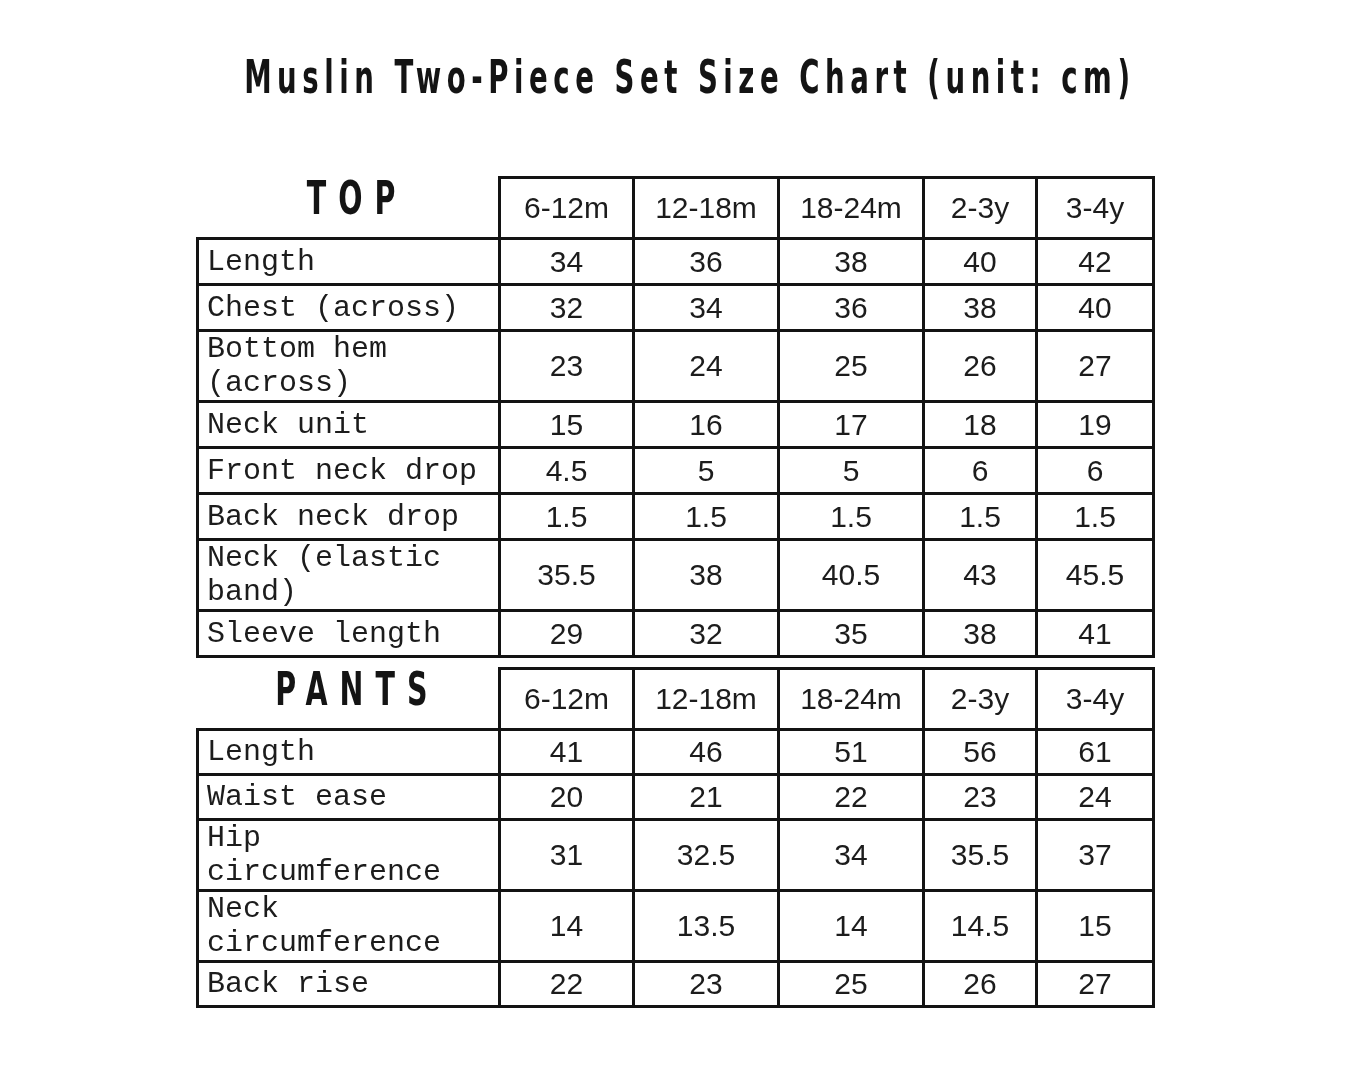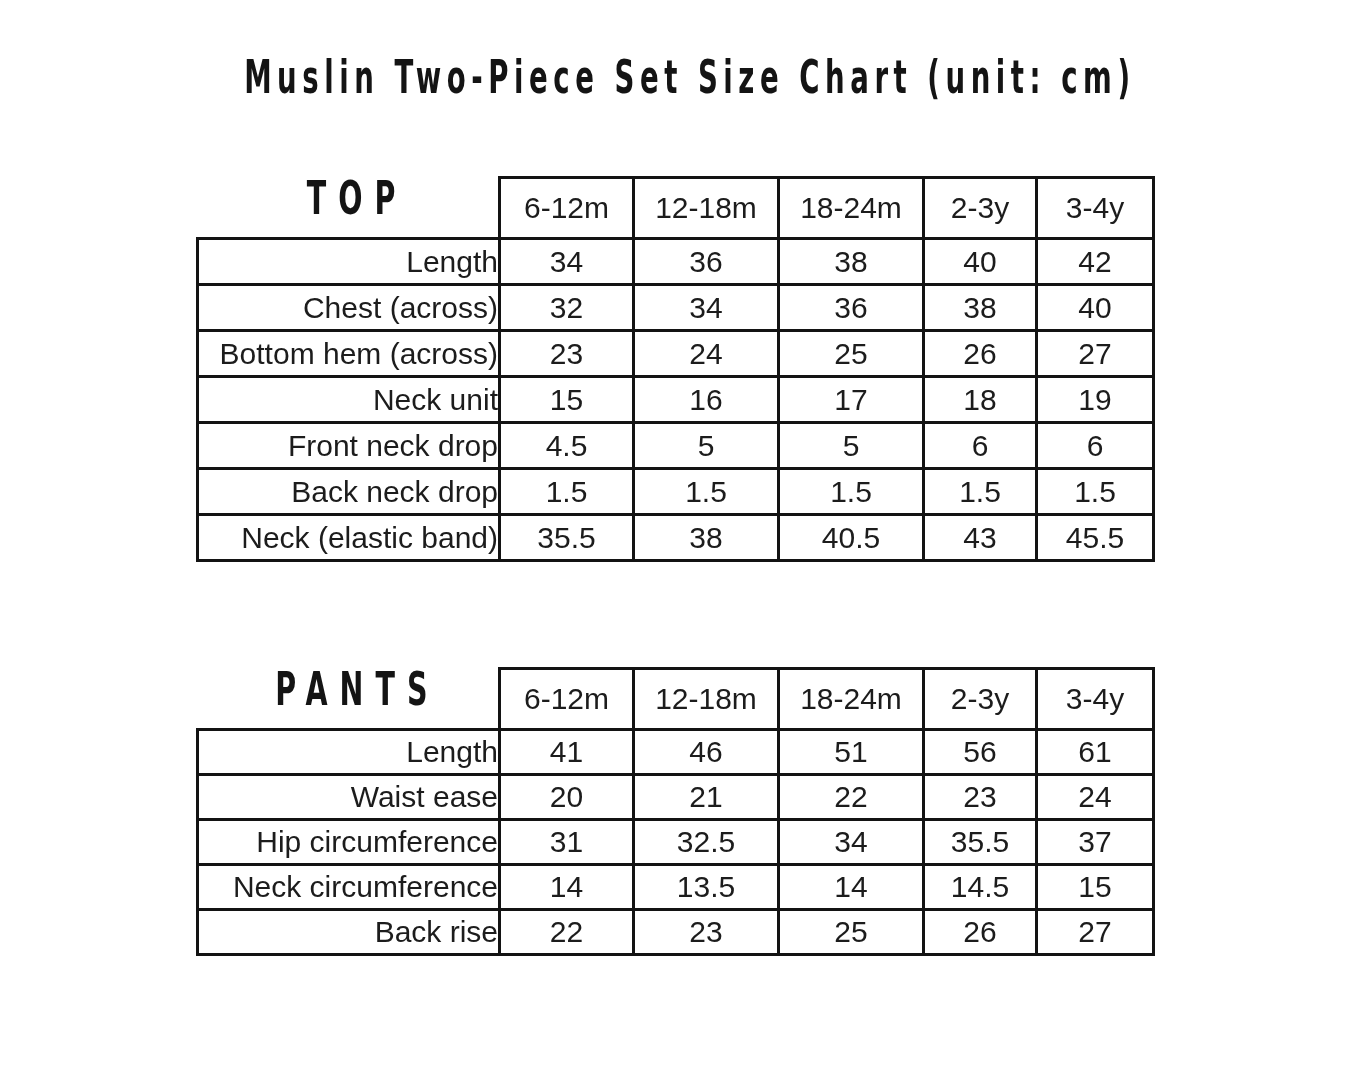--- a/index.html
+++ b/index.html
@@ -38,7 +38,7 @@
     transform:translateY(-9px) scaleX(0.62);transform-origin:50% 50%;
   }
   th.size{text-align:center;}
-  td.label{text-align:right;padding-left:8px;}
+  td.label{text-align:left;padding-left:8px;font-family:Liberation Mono, monospace;}
   td.num{text-align:center;}
 </style>
 </head>

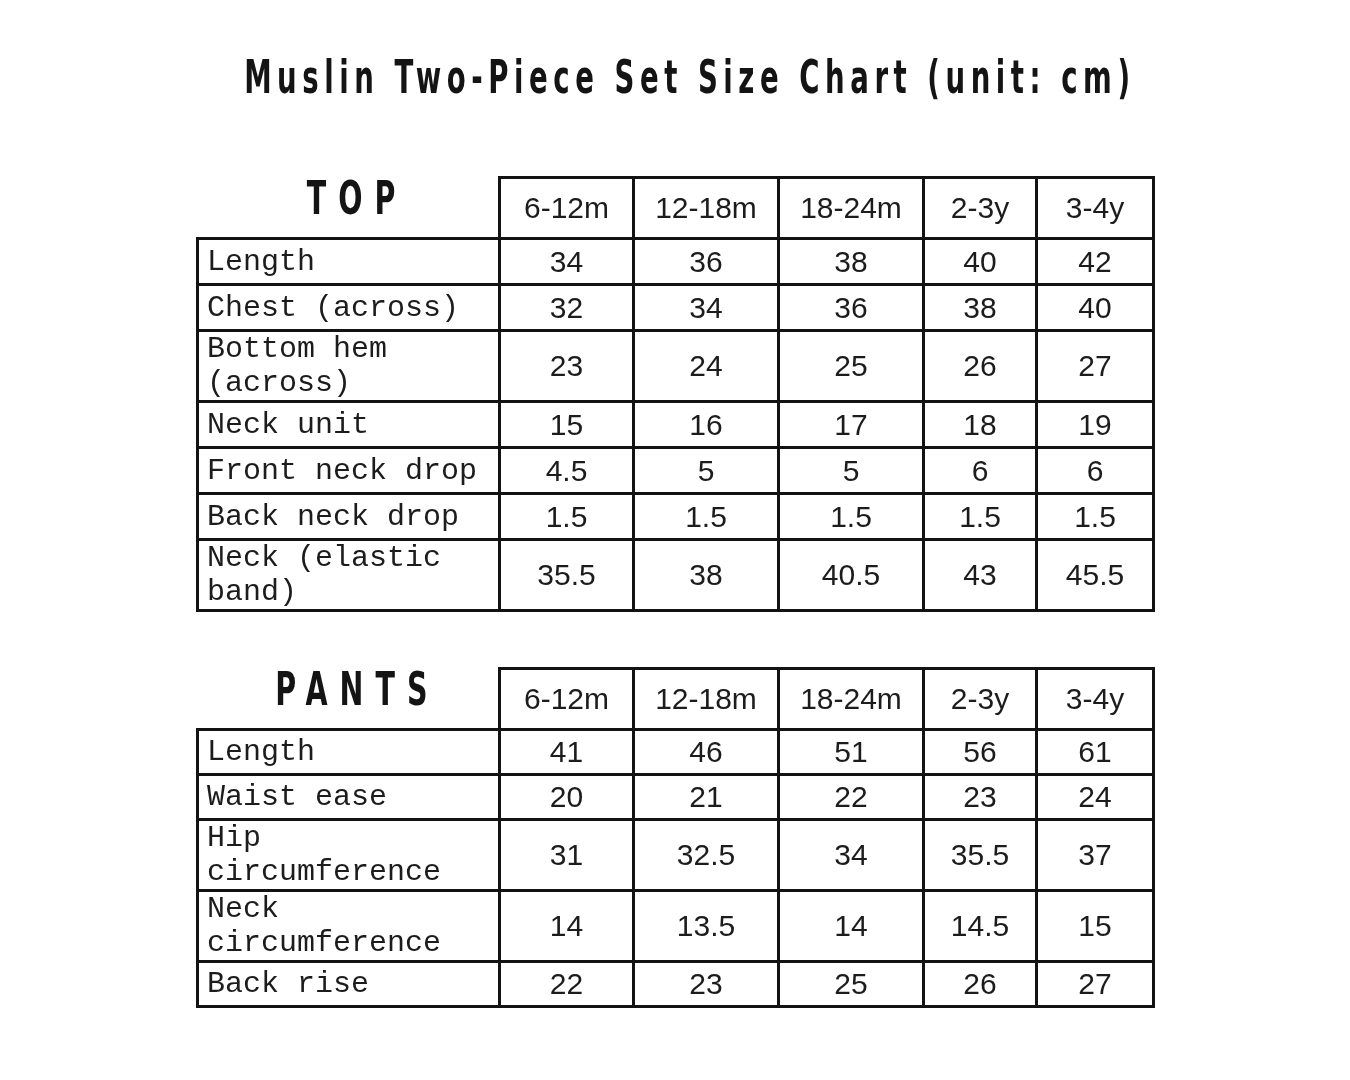--- a/index.html
+++ b/index.html
@@ -125,6 +125,14 @@
             <td class="num">43</td>
             <td class="num">45.5</td>
           </tr>
+          <tr>
+            <td class="label">Sleeve length</td>
+            <td class="num">29</td>
+            <td class="num">32</td>
+            <td class="num">35</td>
+            <td class="num">38</td>
+            <td class="num">41</td>
+          </tr>
         </tbody>
       </table>
     </section>

